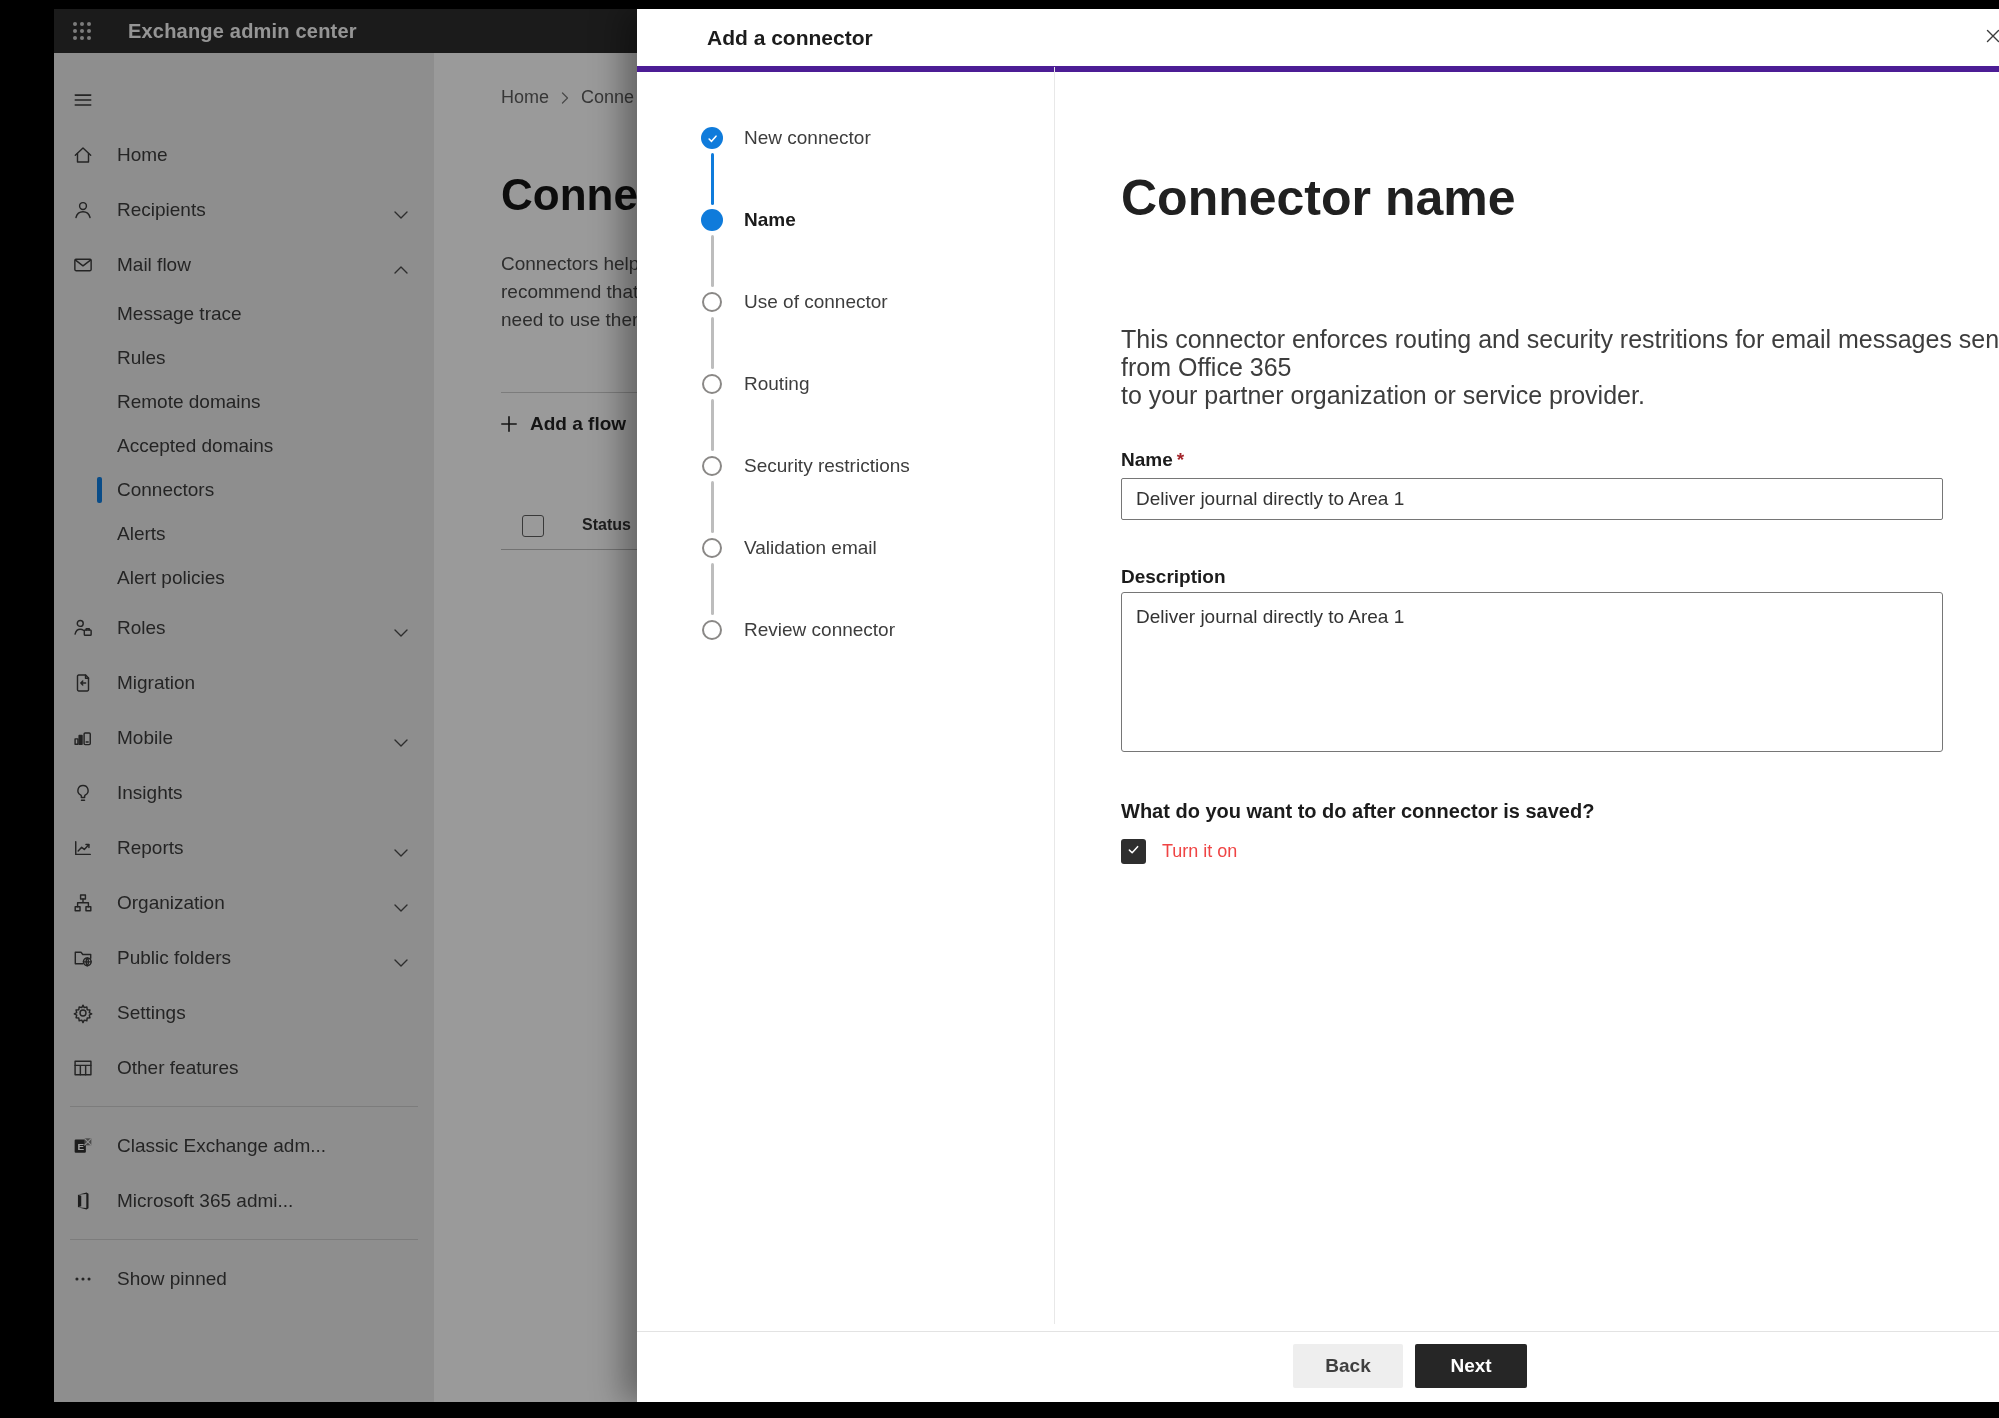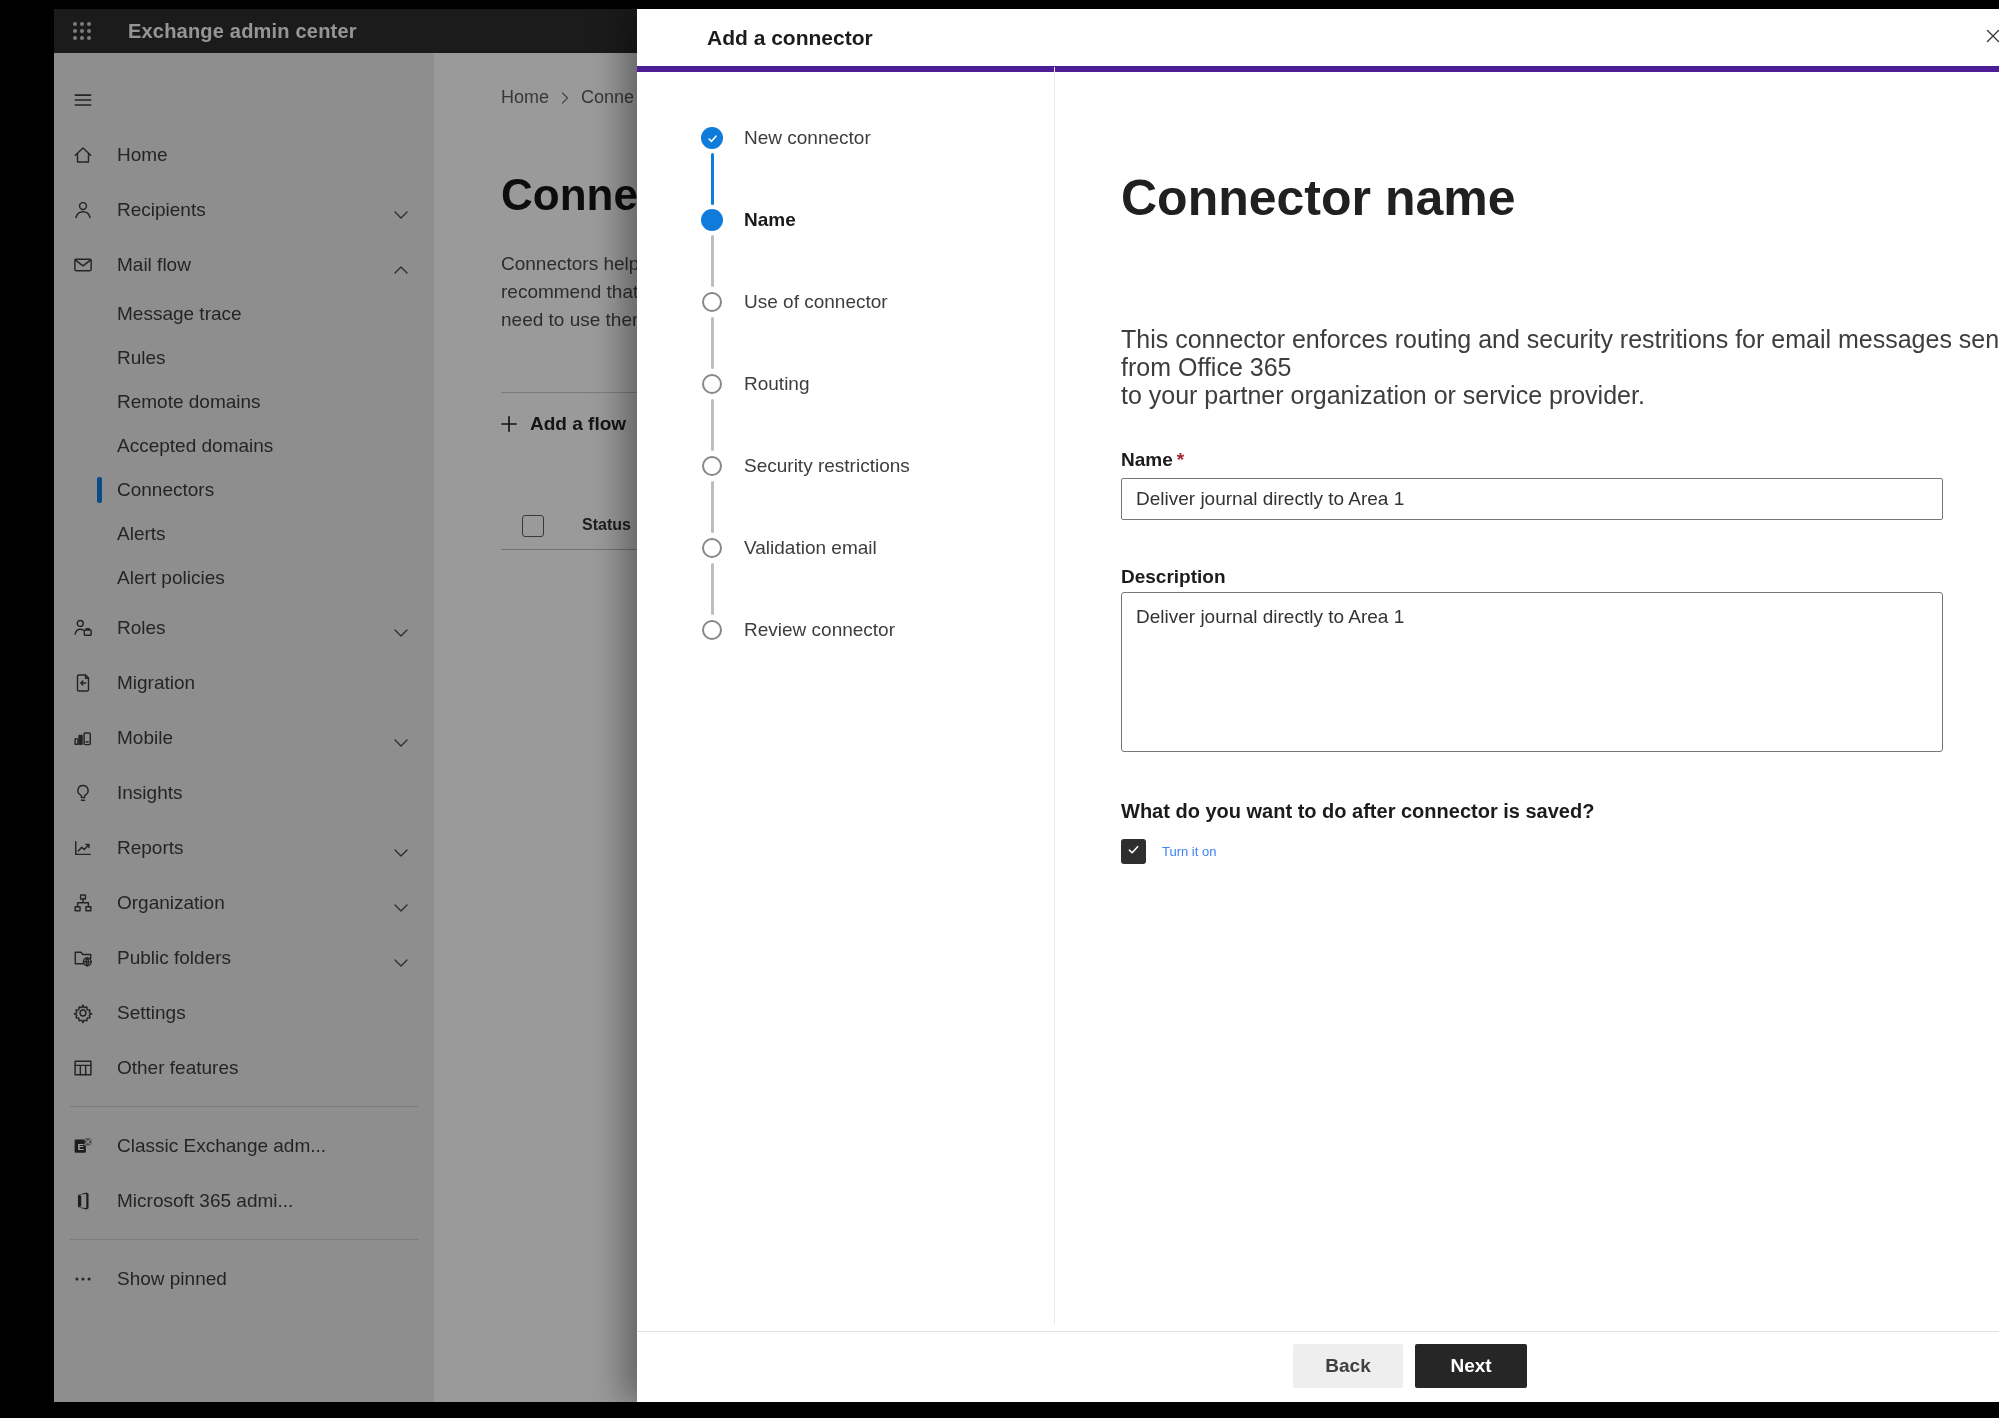--- a/index.html
+++ b/index.html
@@ -71,7 +71,7 @@
   .turnon-row{margin-top:15px;display:flex;align-items:center;gap:16px;}
   .turnon-box{width:25px;height:25px;border-radius:3px;background:#2e2e2e;display:flex;align-items:center;justify-content:center;cursor:pointer;}
   .turnon-box svg{width:15px;height:15px;}
-  .turnon-label{font-size:13px;color:#3b82f6;}
+  .turnon-label{font-size:18px;color:#ef4444;}
 
   .panel-footer{position:absolute;left:0;right:0;bottom:0;height:70px;border-top:1px solid #e3e3e3;background:#fff;}
   .btn{position:absolute;top:12px;height:44px;border:none;border-radius:2px;font-size:19px;font-weight:600;font-family:inherit;cursor:pointer;}

